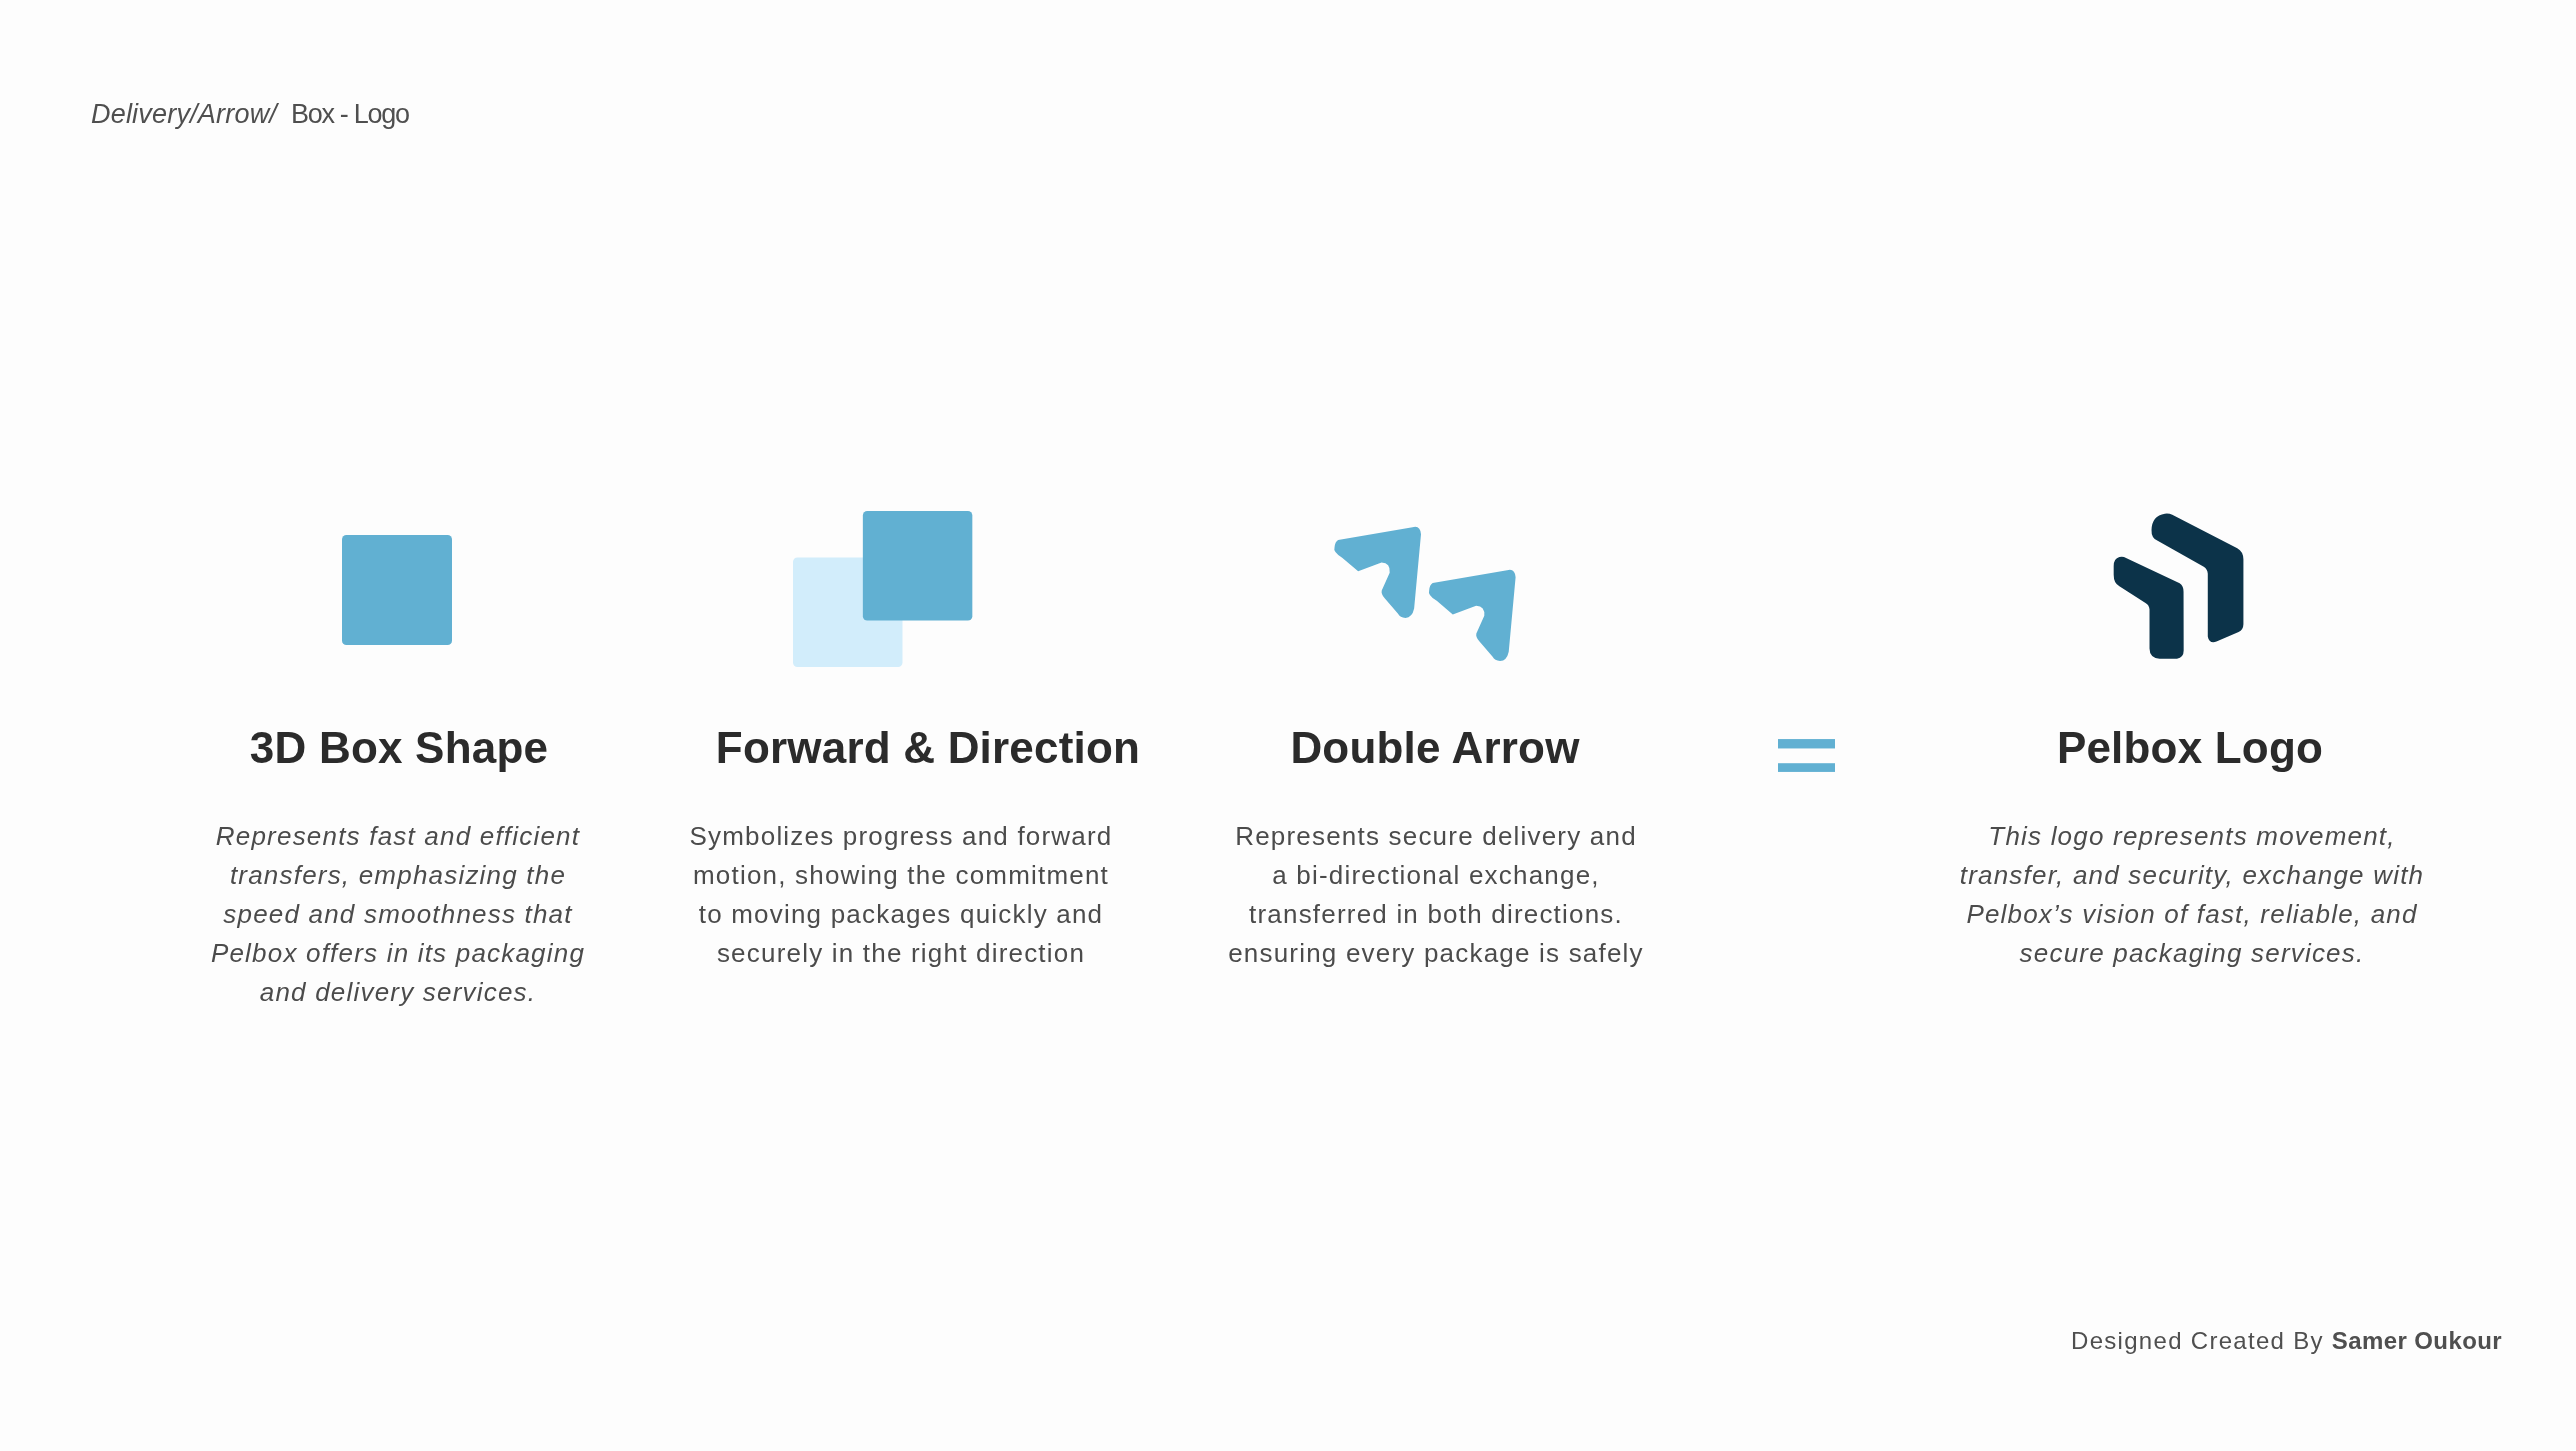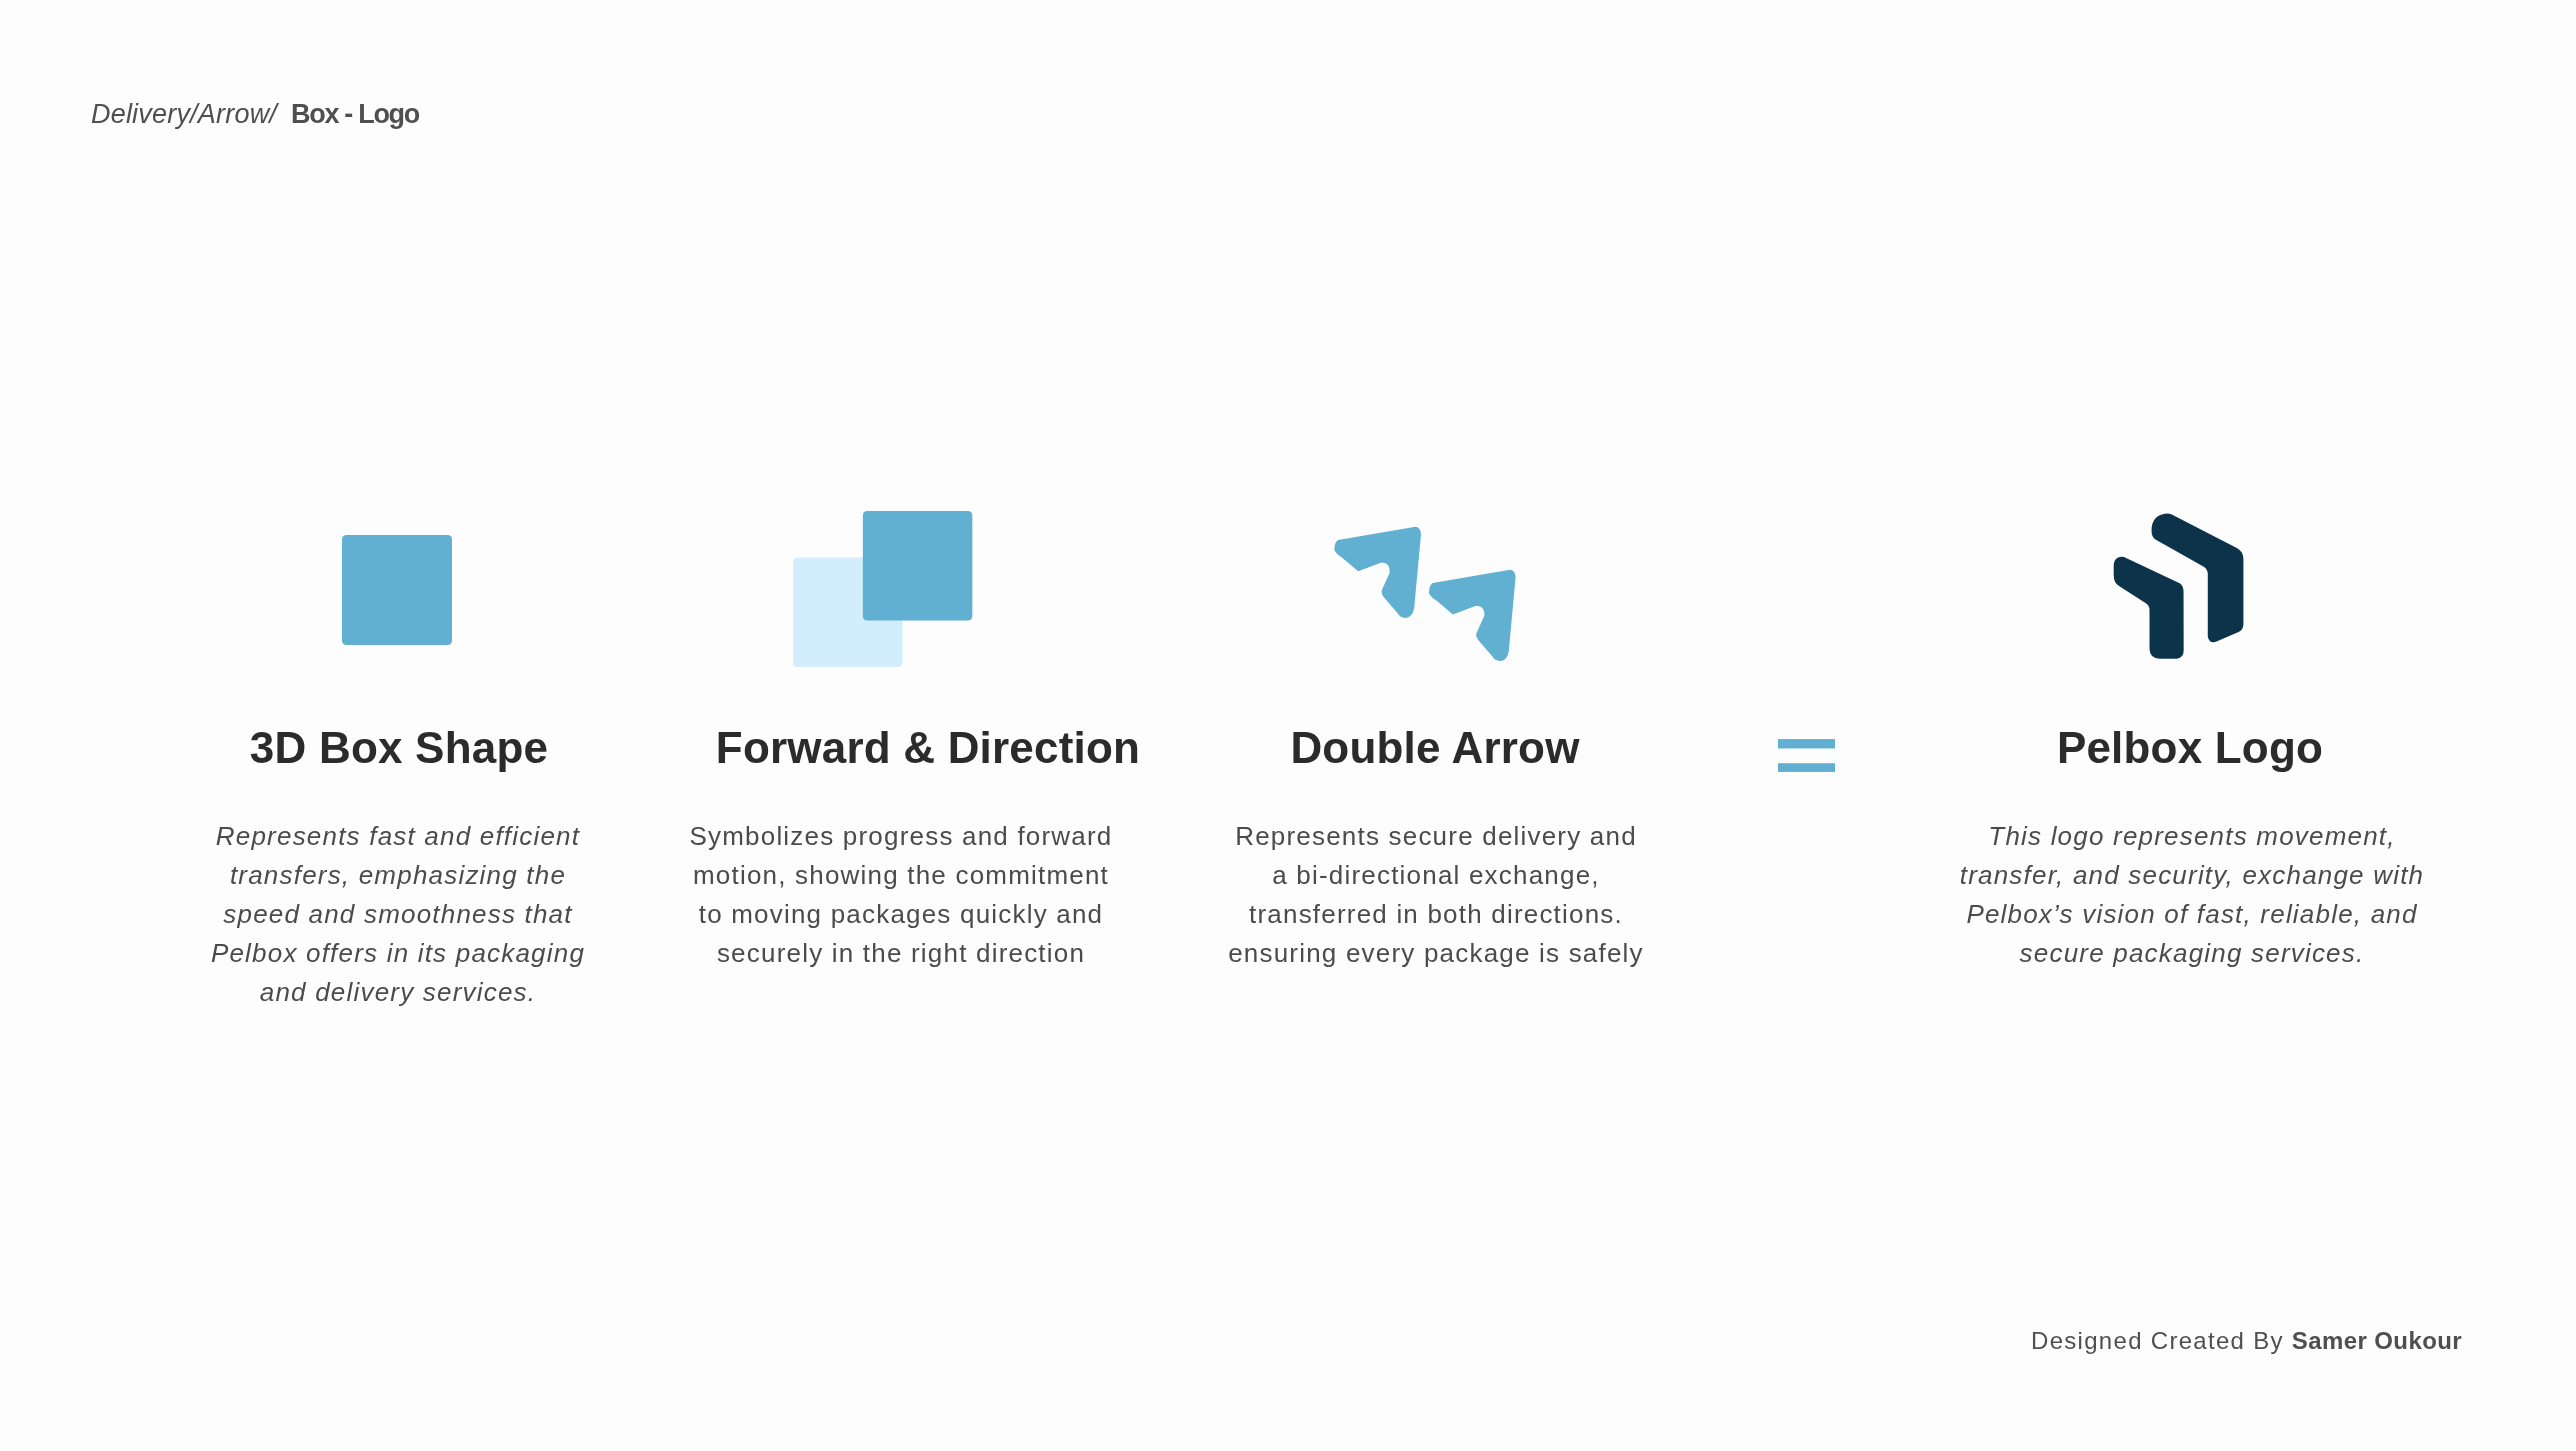--- a/index.html
+++ b/index.html
@@ -10,7 +10,7 @@
   .breadcrumb{position:absolute;left:91px;top:101px;font-size:27px;color:#4f4f4f;white-space:nowrap;line-height:1;}
   .breadcrumb .bc-prefix{letter-spacing:0.2px;font-style:italic;}
   .breadcrumb .bc-gap{display:inline-block;width:14px;}
-  .breadcrumb .bc-current{font-weight:700;letter-spacing:-1.3px;color:#4f4f4f;}
+  .breadcrumb .bc-current{font-weight:400;letter-spacing:-1.3px;color:#4f4f4f;}
 
   .art{position:absolute;}
 

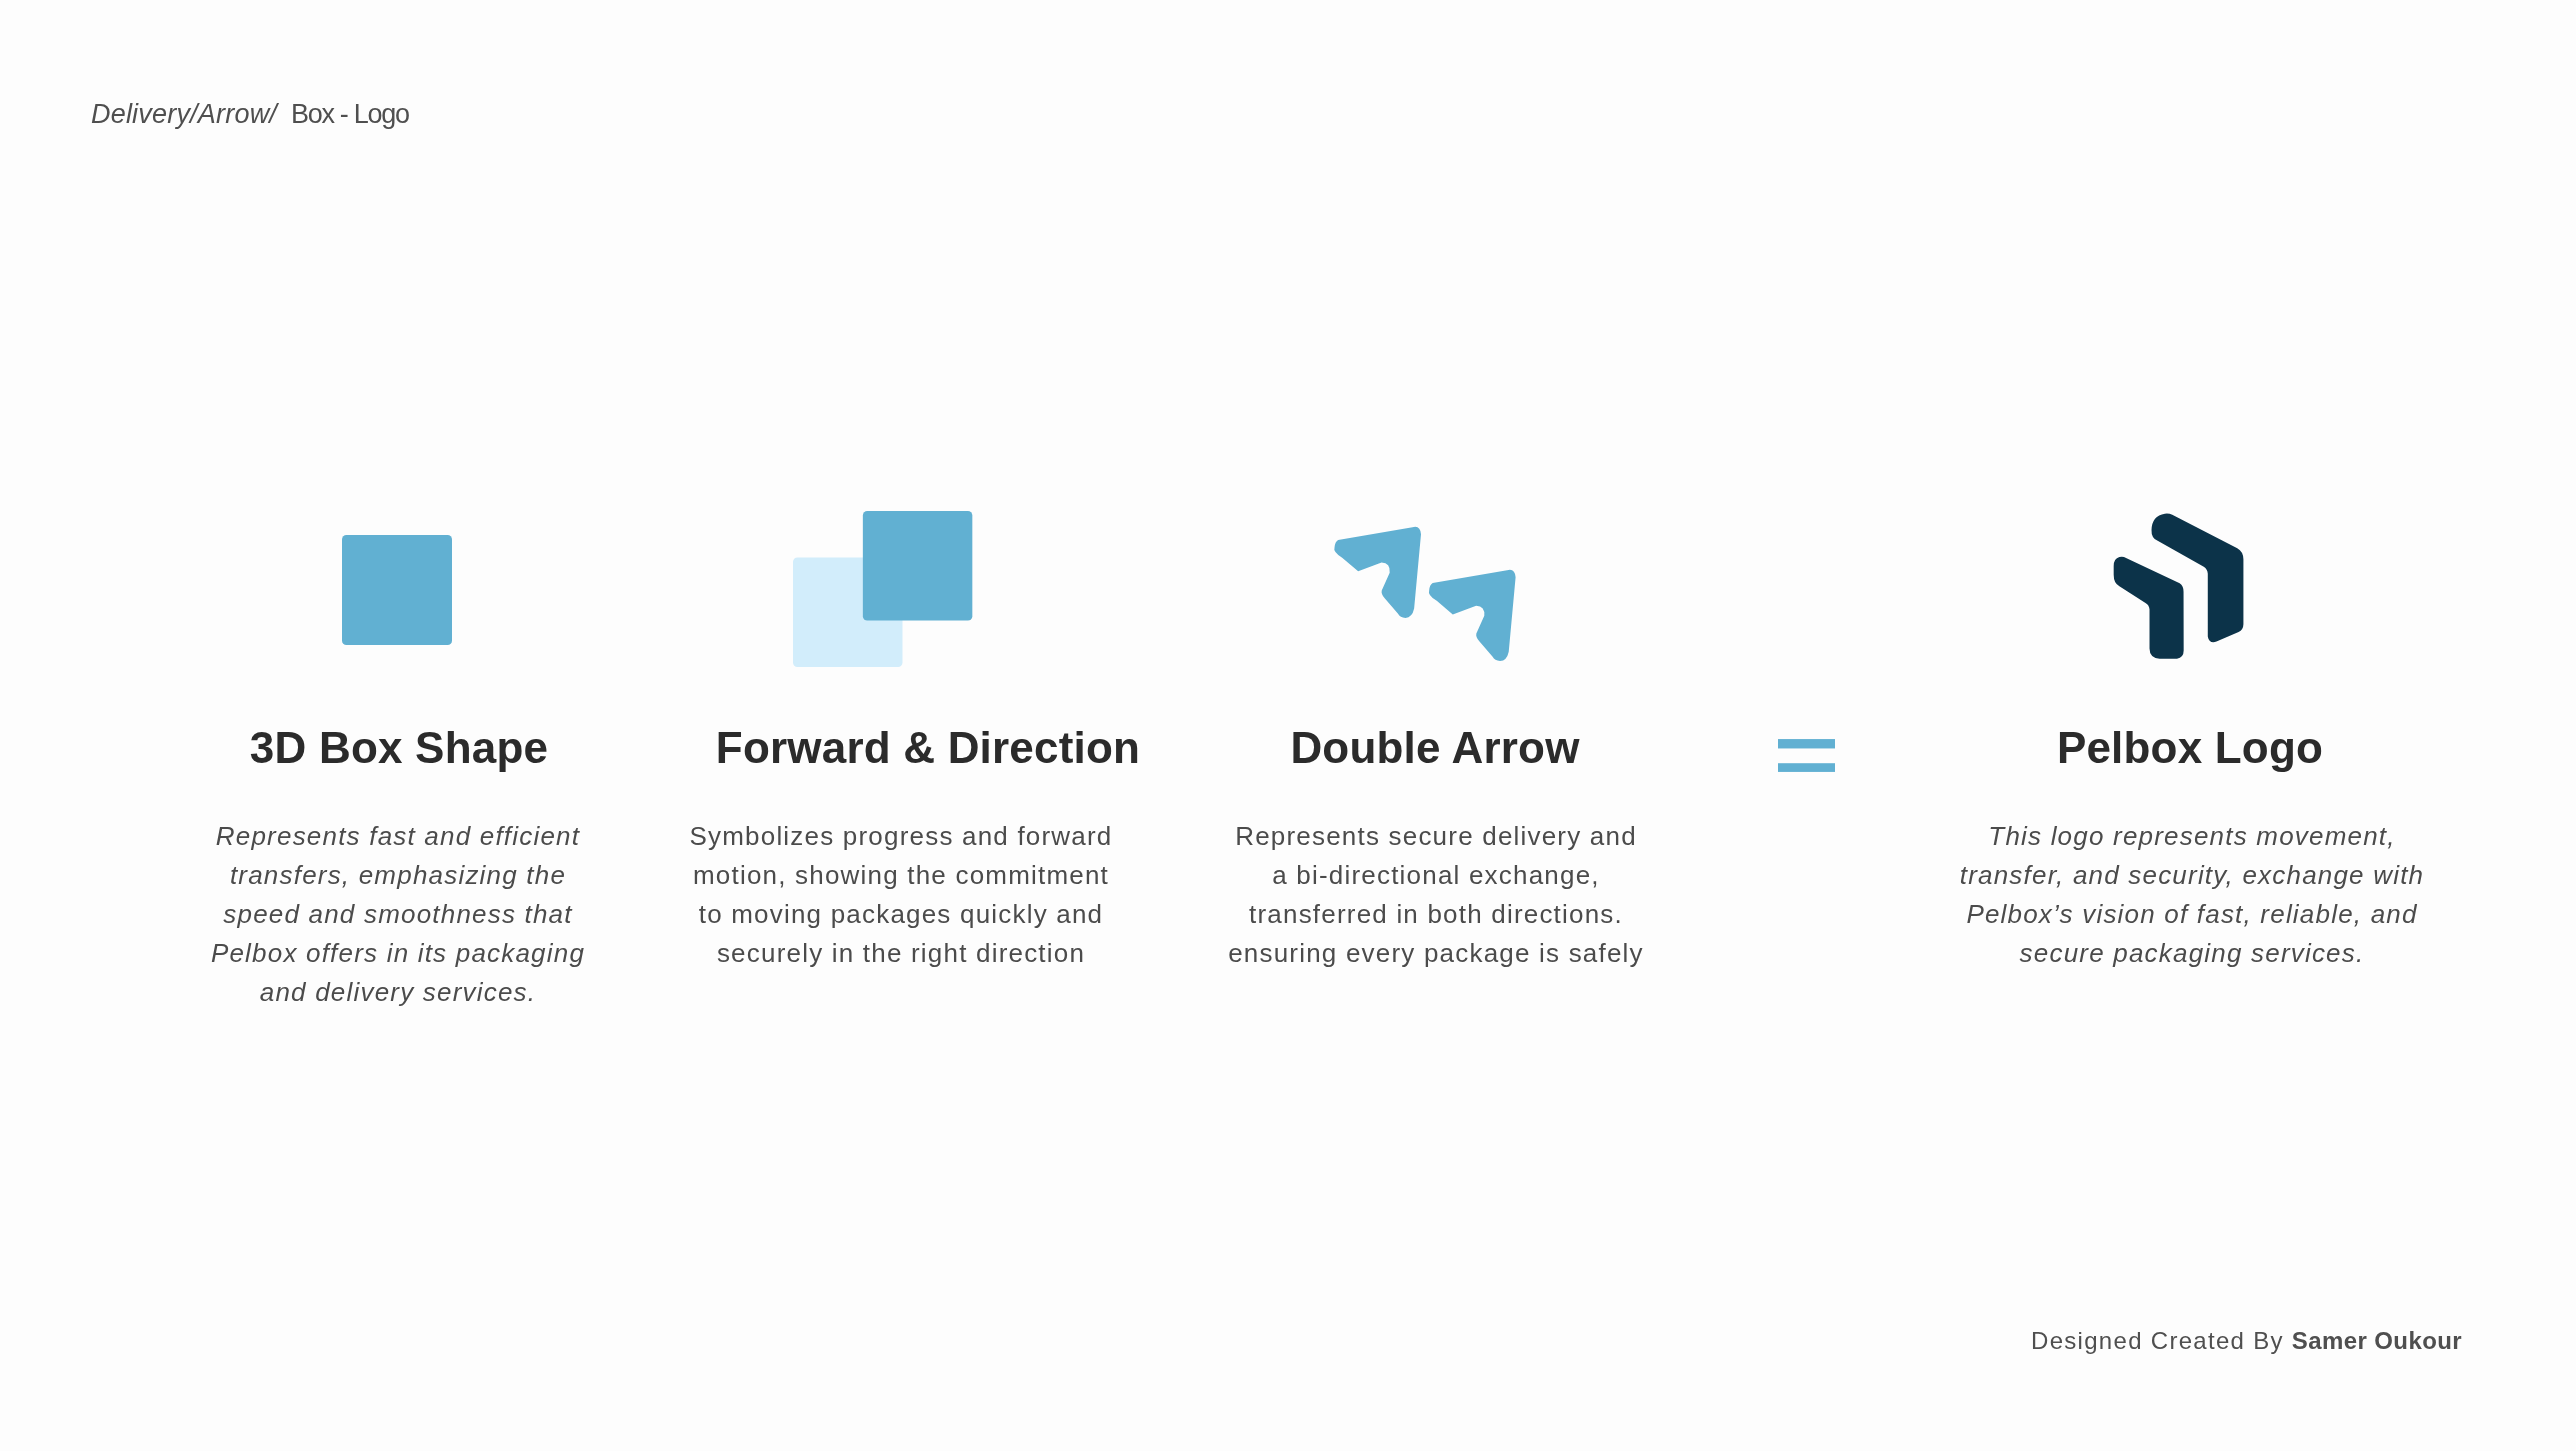--- a/index.html
+++ b/index.html
@@ -22,7 +22,7 @@
             white-space:nowrap;letter-spacing:1.2px;}
 
   .footer{position:absolute;left:0;top:1329px;width:2576px;text-align:right;
-          padding-right:114px;box-sizing:border-box;font-size:24px;color:#4f4f4f;
+          padding-right:74px;box-sizing:border-box;font-size:24px;color:#4f4f4f;
           white-space:nowrap;line-height:1;letter-spacing:1.3px;}
   .footer .ft-name{font-weight:700;letter-spacing:0.4px;}
 </style>

